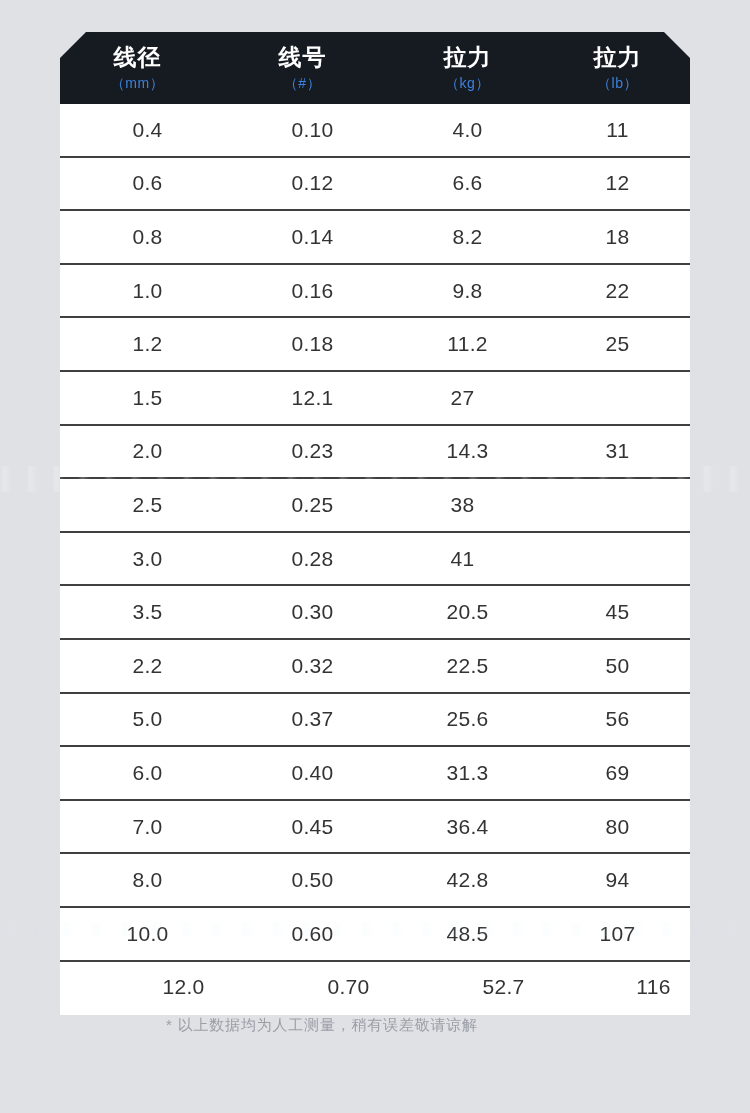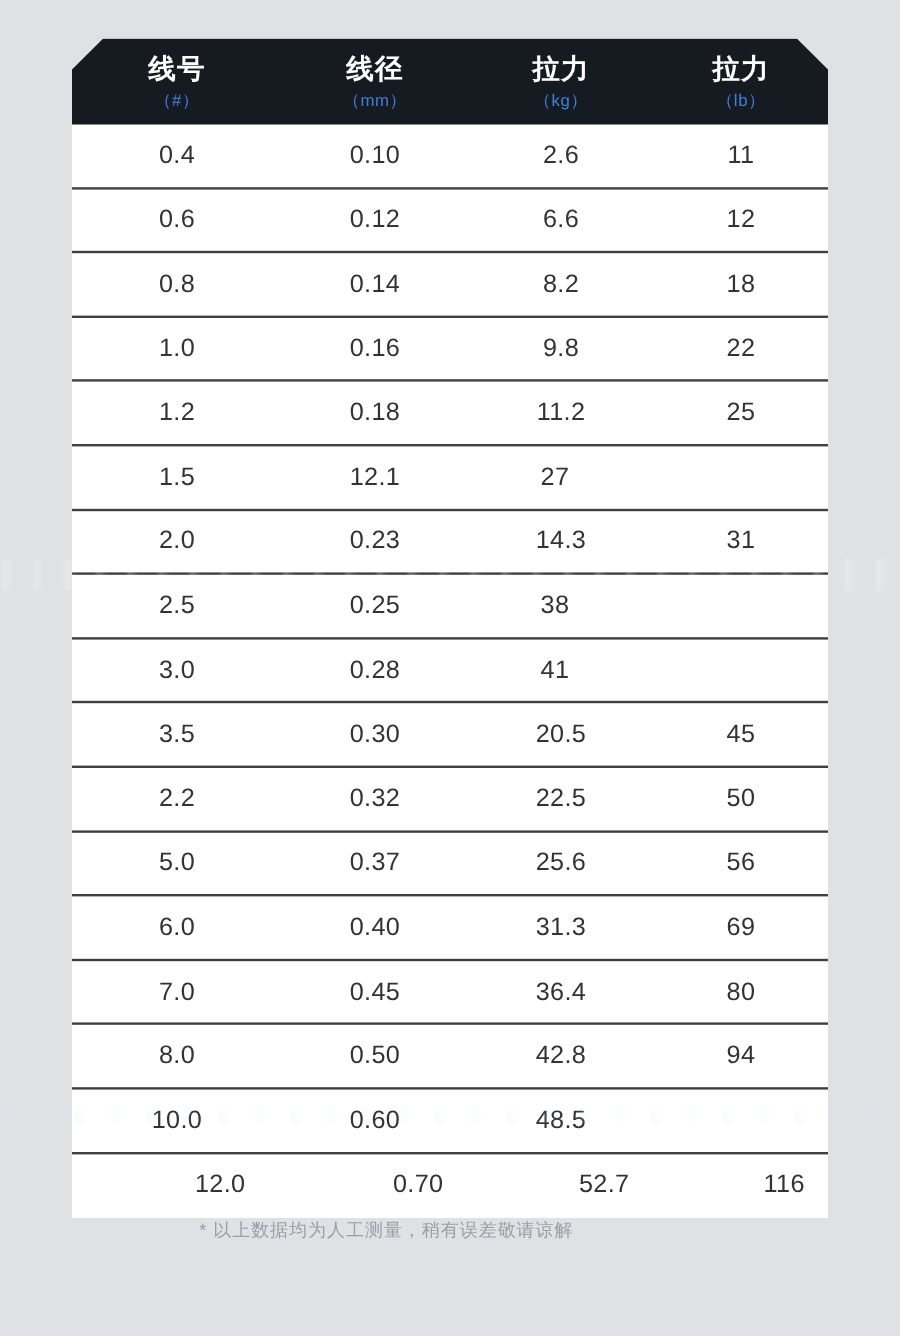--- a/index.html
+++ b/index.html
@@ -145,13 +145,13 @@
   <div class="table-wrap">
 
     <div class="thead">
+      <div class="th col2">
+        <span class="th-main">线径</span>
+        <span class="th-sub">（mm）</span>
+      </div>
       <div class="th col1">
         <span class="th-main">线号</span>
         <span class="th-sub">（#）</span>
-      </div>
-      <div class="th col2">
-        <span class="th-main">线径</span>
-        <span class="th-sub">（mm）</span>
       </div>
       <div class="th col3">
         <span class="th-main">拉力</span>

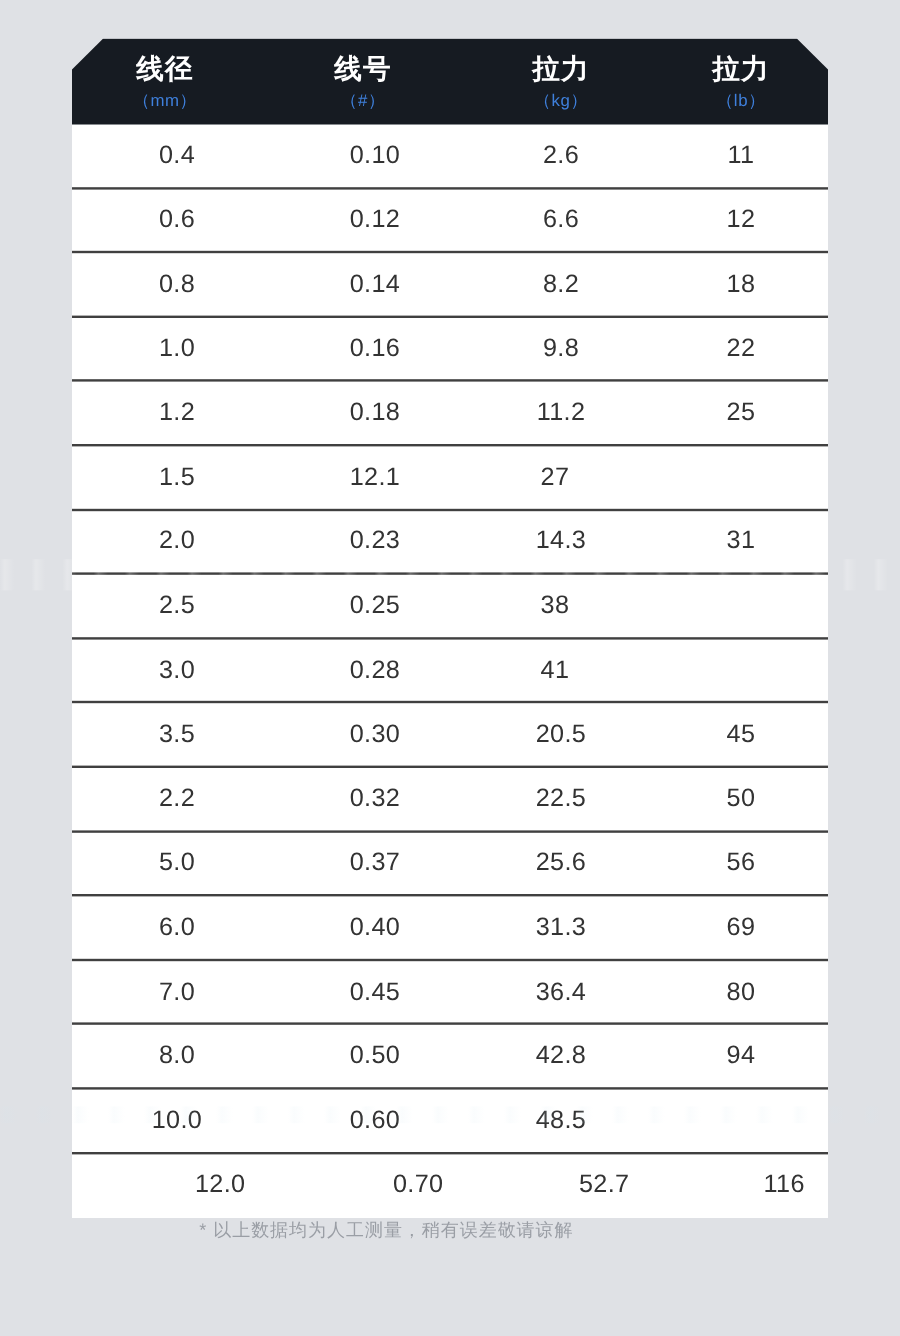--- a/index.html
+++ b/index.html
@@ -167,7 +167,7 @@
         <div class="trow">
           <div class="td col1">0.4</div>
           <div class="td col2">0.10</div>
-          <div class="td col3">2.6</div>
+          <div class="td col3">4.0</div>
           <div class="td col4">11</div>
         </div>
         <div class="trow">

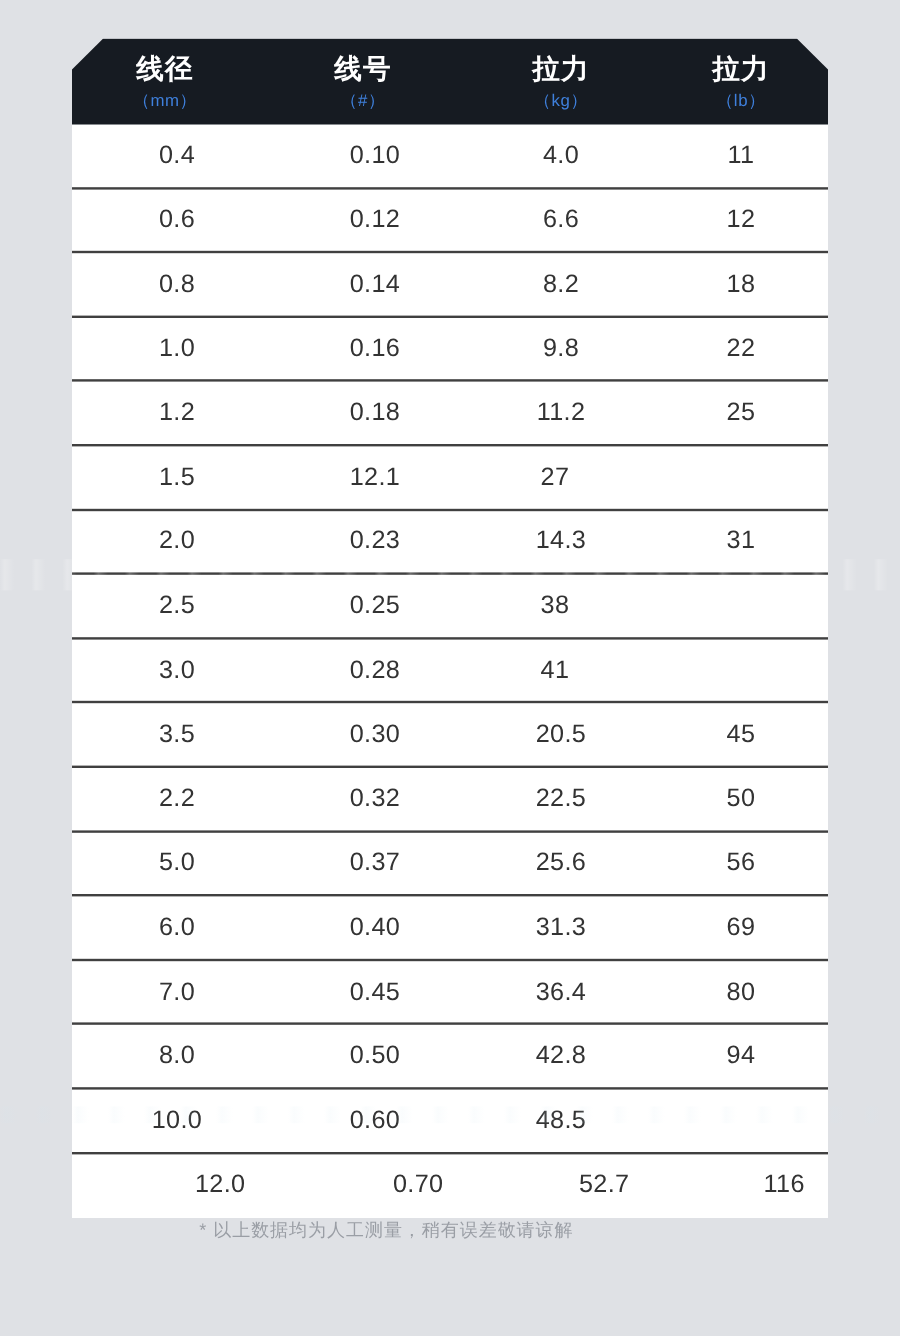--- a/index.html
+++ b/index.html
@@ -255,6 +255,7 @@
           <div class="td col1">10.0</div>
           <div class="td col2">0.60</div>
           <div class="td col3">48.5</div>
+          <div class="td col4">107</div>
         </div>
         <div class="trow">
           <div class="td col1">12.0</div>

